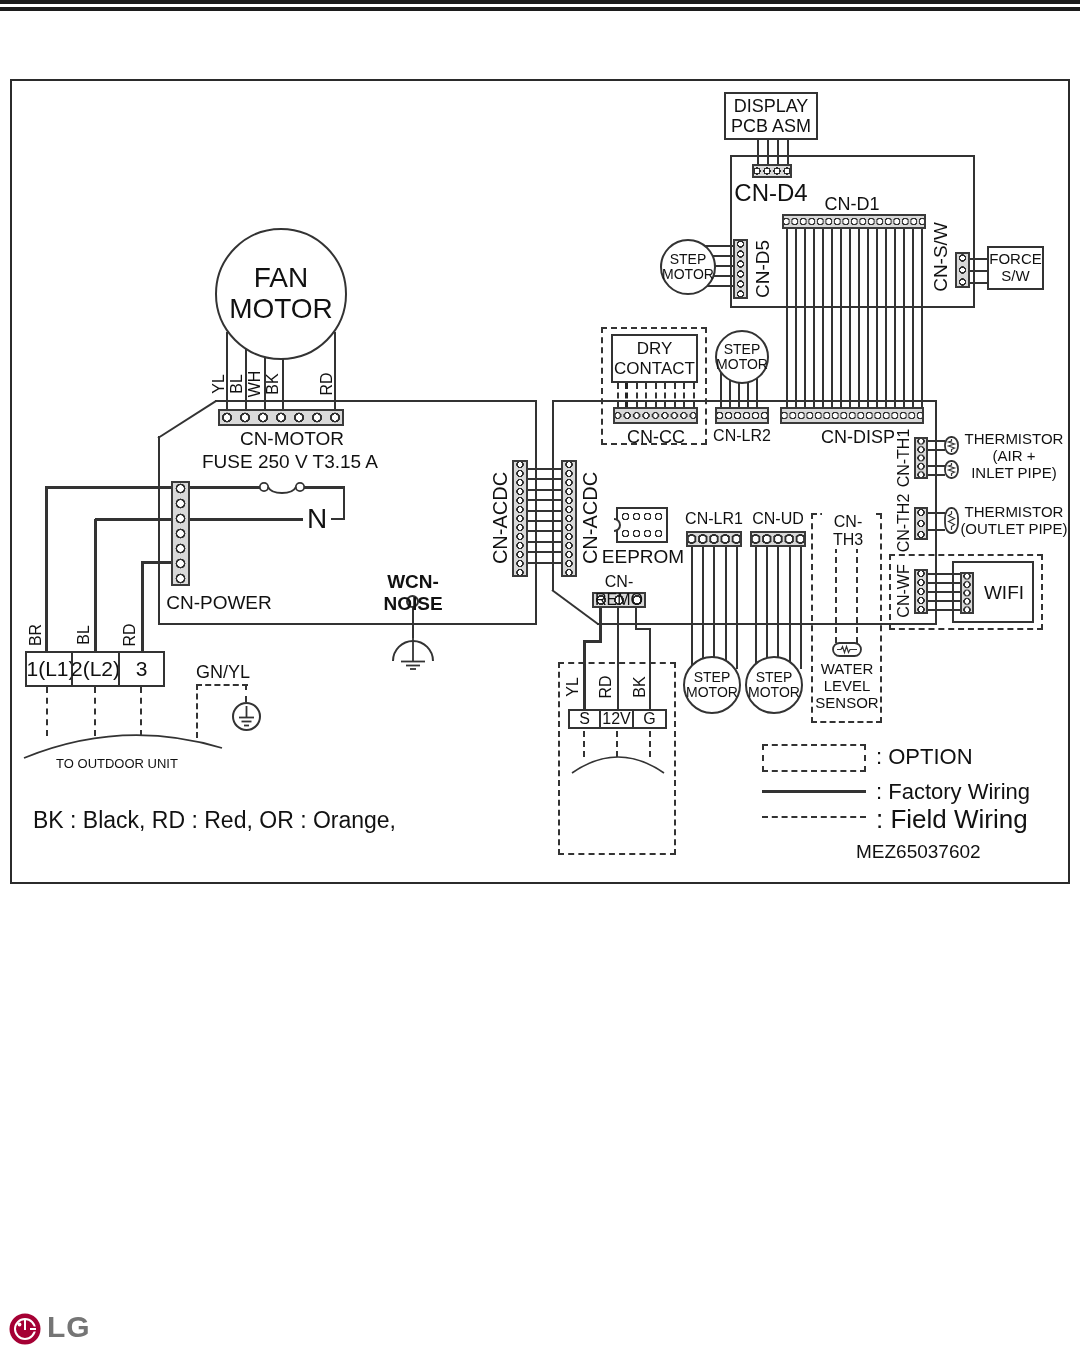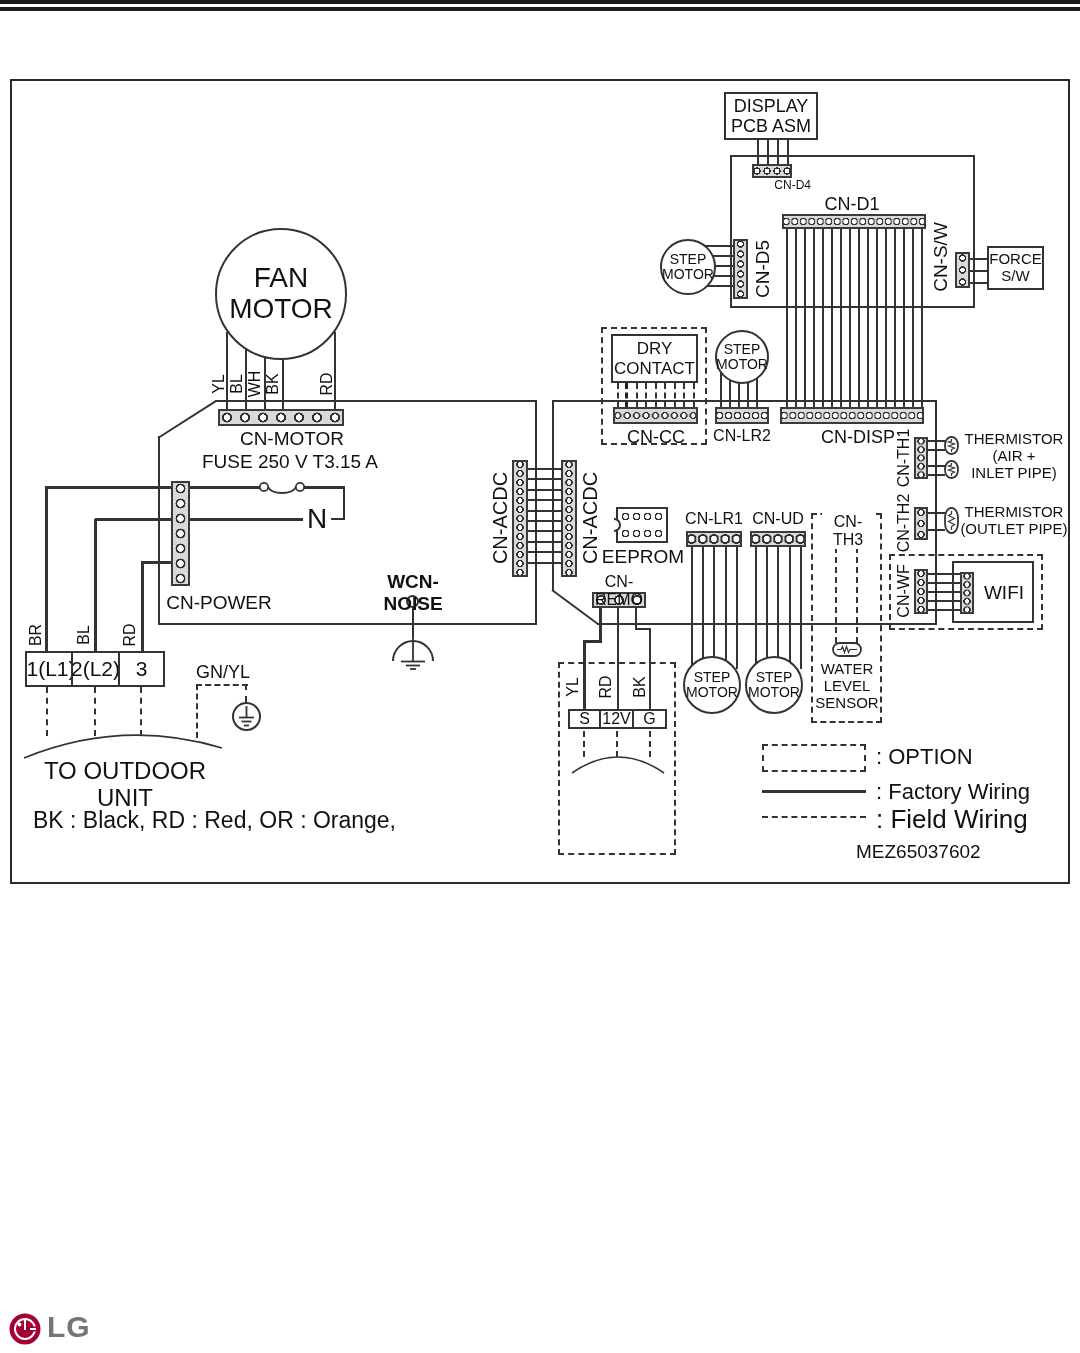--- a/index.html
+++ b/index.html
@@ -58,7 +58,7 @@
 PCB ASM</span></div>
   <div class="bv" style="left:757px;top:140px;width:34px;height:25px;--p:10px;"></div>
   <div class="conn pins" style="left:752px;top:164px;width:40px;height:14px;background-size:10px 100%;"></div>
-  <div class="lbl" style="left:731px;top:179px;width:80px;font-size:12px;text-align:right;">CN-D4</div>
+  <div class="lbl" style="left:731px;top:179px;width:80px;font-size:24px;">CN-D4</div>
 
   <div class="lbl" style="left:802px;top:194px;width:100px;font-size:18px;">CN-D1</div>
   <div class="conn pins" style="left:782px;top:214px;width:144px;height:15px;background-size:8.5px 100%;"></div>

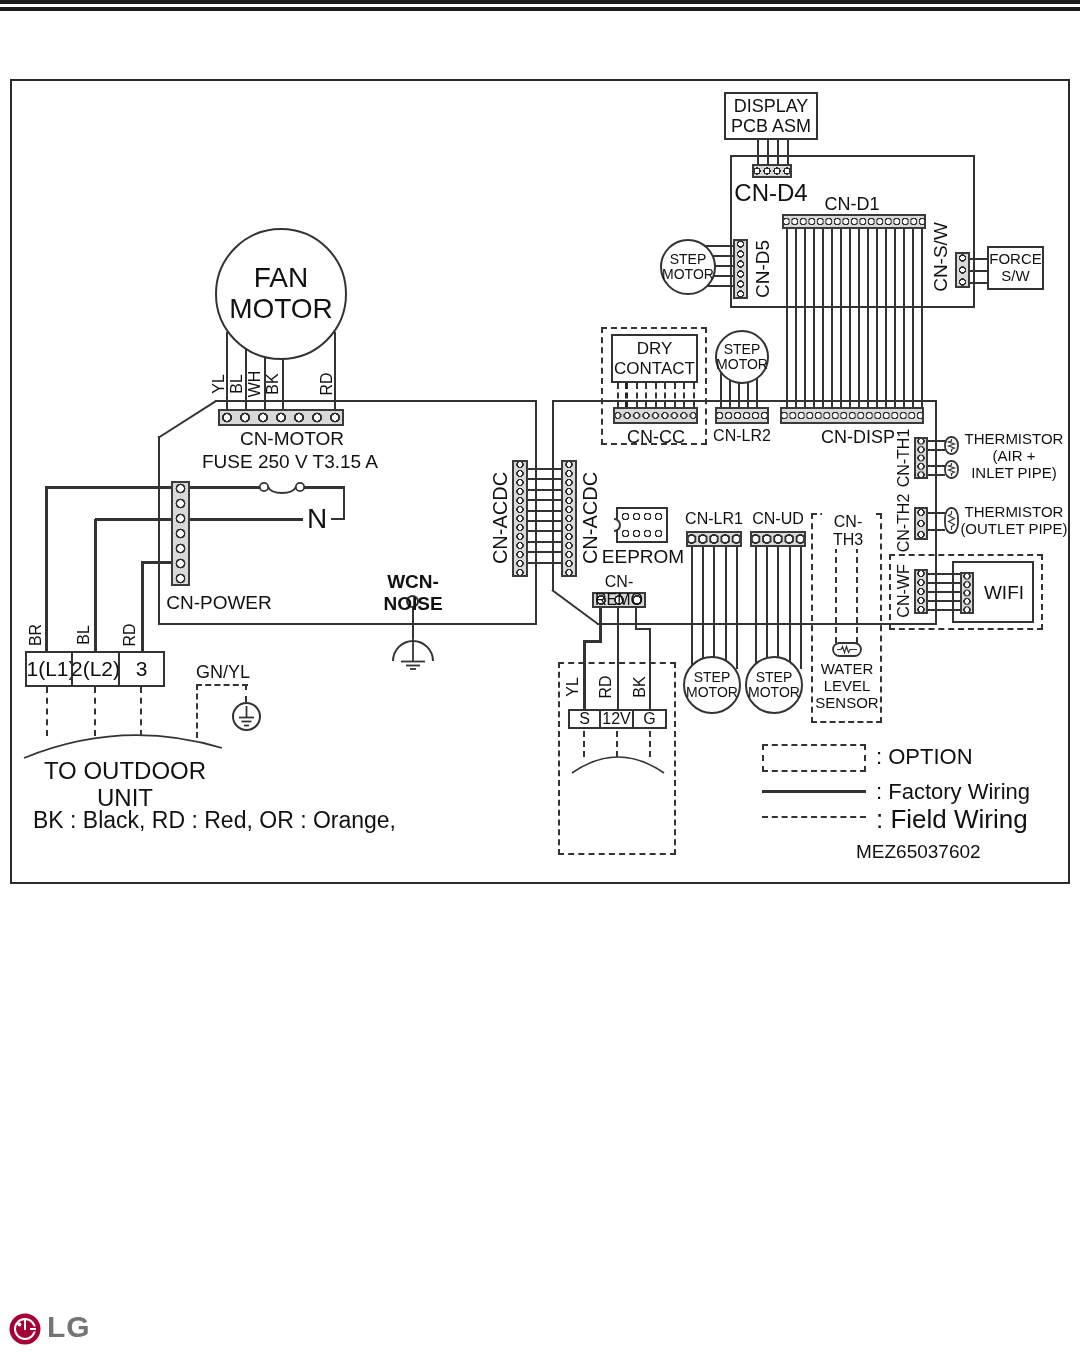--- a/index.html
+++ b/index.html
@@ -131,7 +131,7 @@
   <svg style="left:22px;top:732px;" width="202" height="27" viewBox="0 0 202 27">
     <path d="M2 26 Q 100 -14 200 16" fill="none" stroke="#333" stroke-width="1.8"></path>
   </svg>
-  <div class="lbl" style="left:24px;top:757px;width:202px;font-size:24px;">TO OUTDOOR UNIT</div>
+  <div class="lbl" style="left:16px;top:757px;width:202px;font-size:13px;">TO OUTDOOR UNIT</div>
 
   <div class="lbl" style="left:361px;top:571px;width:104px;font-size:19px;font-weight:bold;">WCN-NOISE</div>
   <div class="abs" style="left:406px;top:595px;width:13px;height:13px;border:2px solid #333;border-radius:50%;background:#fff;z-index:2;box-sizing:border-box;"></div>

